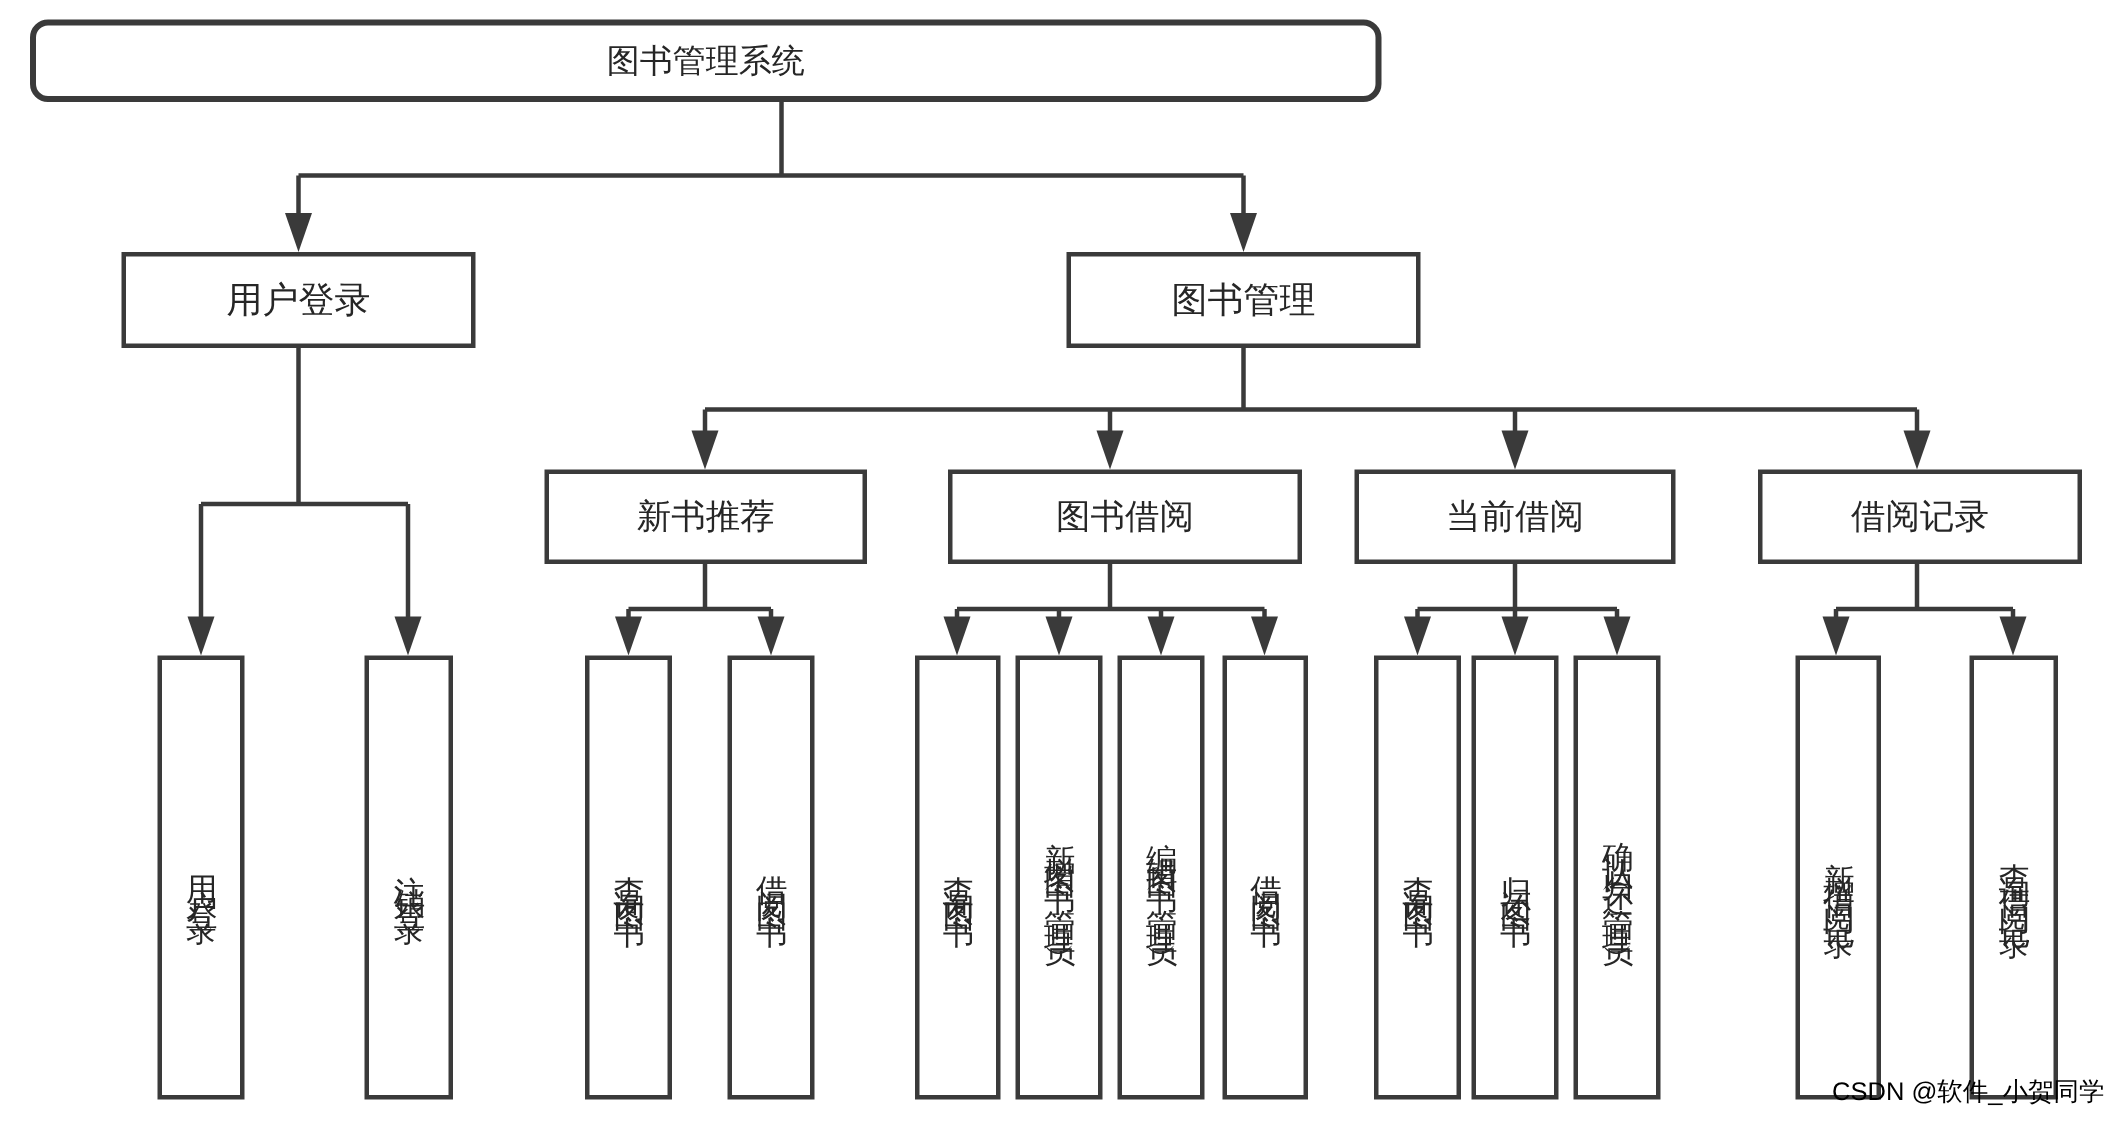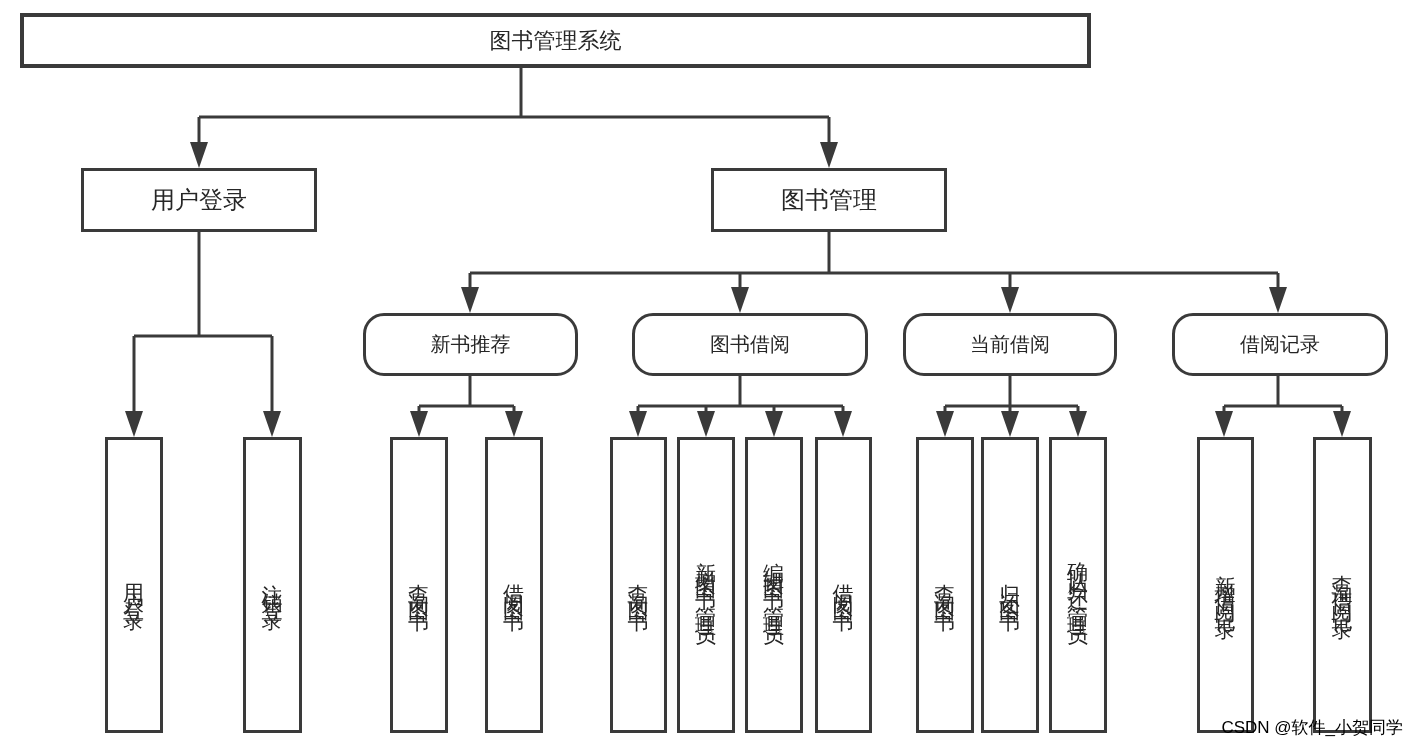--- a/index.html
+++ b/index.html
@@ -134,7 +134,7 @@
     </g>
   </svg>
 
-  <div class="box root" style="left:20px; top:13px; width:1071px; height:55px;">
+  <div class="box root" style="left:20px; top:13px; width:901px; height:55px;border-radius:12px;">
     <span>图书管理系统</span>
   </div>
 

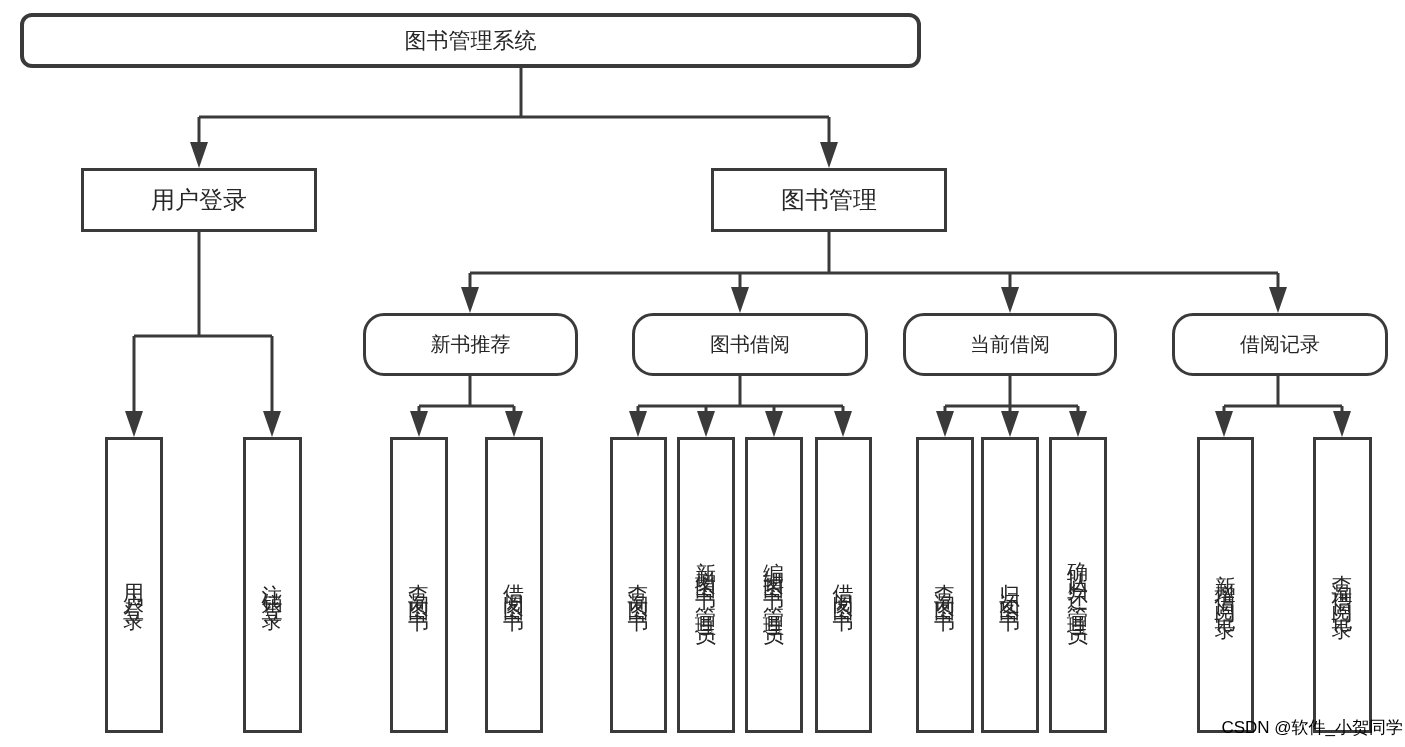--- a/index.html
+++ b/index.html
@@ -32,7 +32,7 @@
     font-size: 22px;
   }
   .box.l2 { font-size: 24px; }
-  .box.l3 { font-size: 20px; border-radius: 21px; }
+  .box.l3 { font-size: 23px; }
   .box.leaf { font-size: 21px; }
   .leaf .vlabel {
     writing-mode: vertical-rl;

